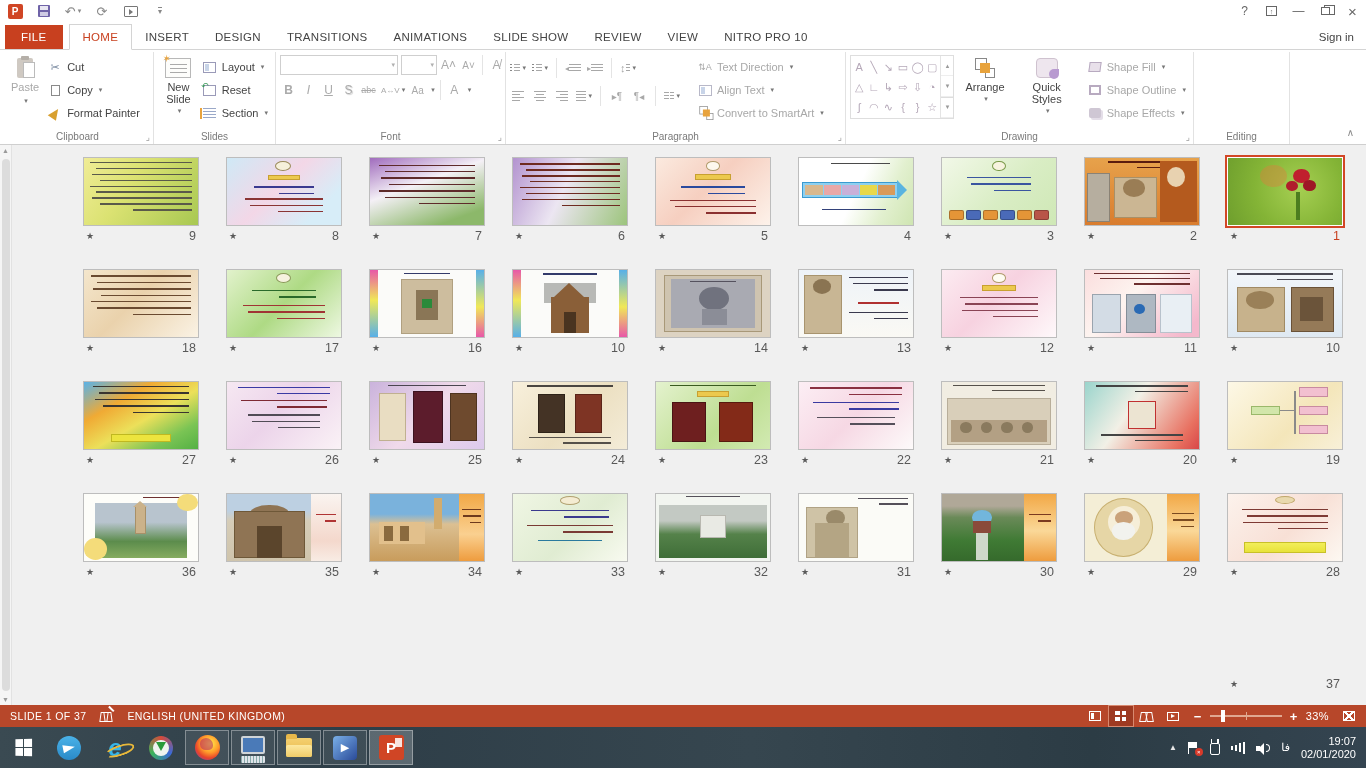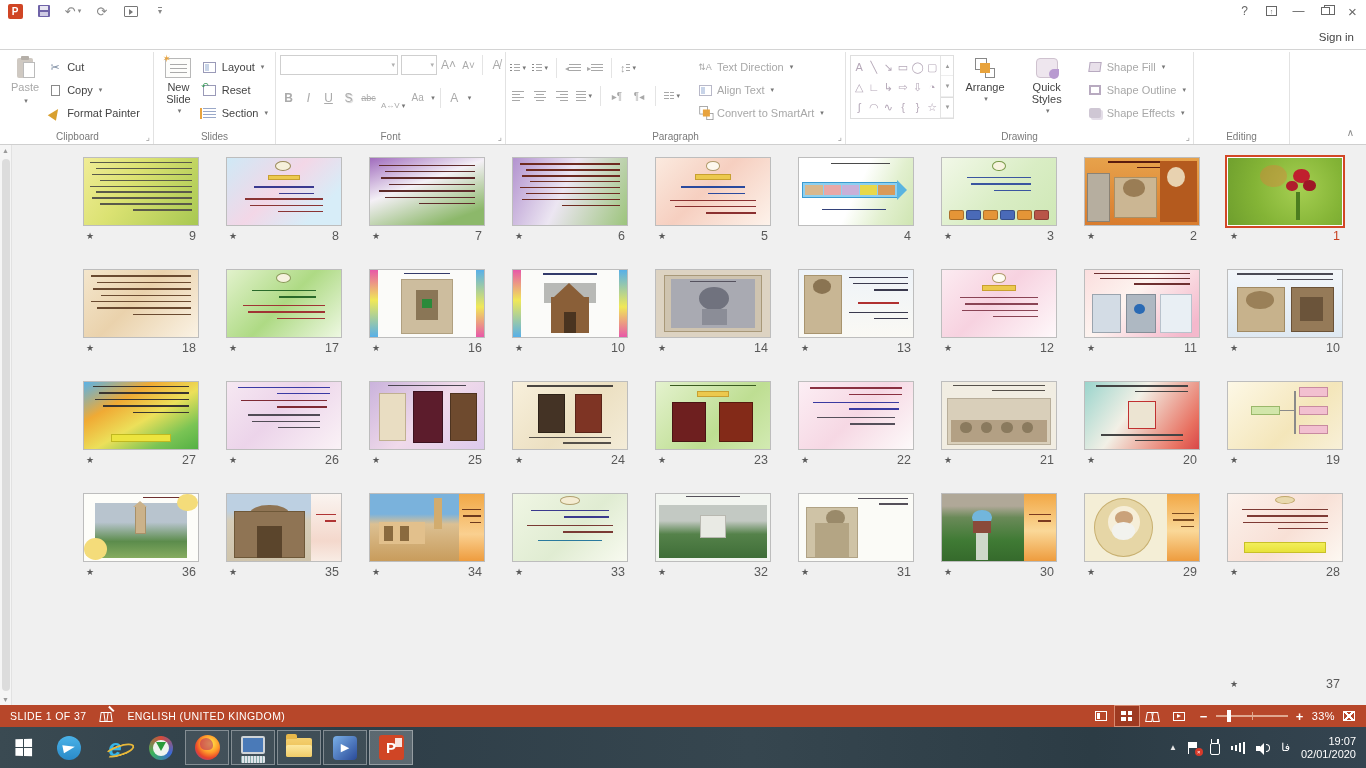--- a/index.html
+++ b/index.html
@@ -214,6 +214,18 @@
   </div>
 
   <div class="tabrow">
+    <div id="tabs" style="display:flex;align-items:flex-end;">
+        <div class="tab file">FILE</div>
+        <div class="tab active">HOME</div>
+        <div class="tab">INSERT</div>
+        <div class="tab">DESIGN</div>
+        <div class="tab">TRANSITIONS</div>
+        <div class="tab">ANIMATIONS</div>
+        <div class="tab">SLIDE SHOW</div>
+        <div class="tab">REVIEW</div>
+        <div class="tab">VIEW</div>
+        <div class="tab">NITRO PRO 10</div>
+      </div>
     <span class="signin">Sign in</span>
   </div>
 

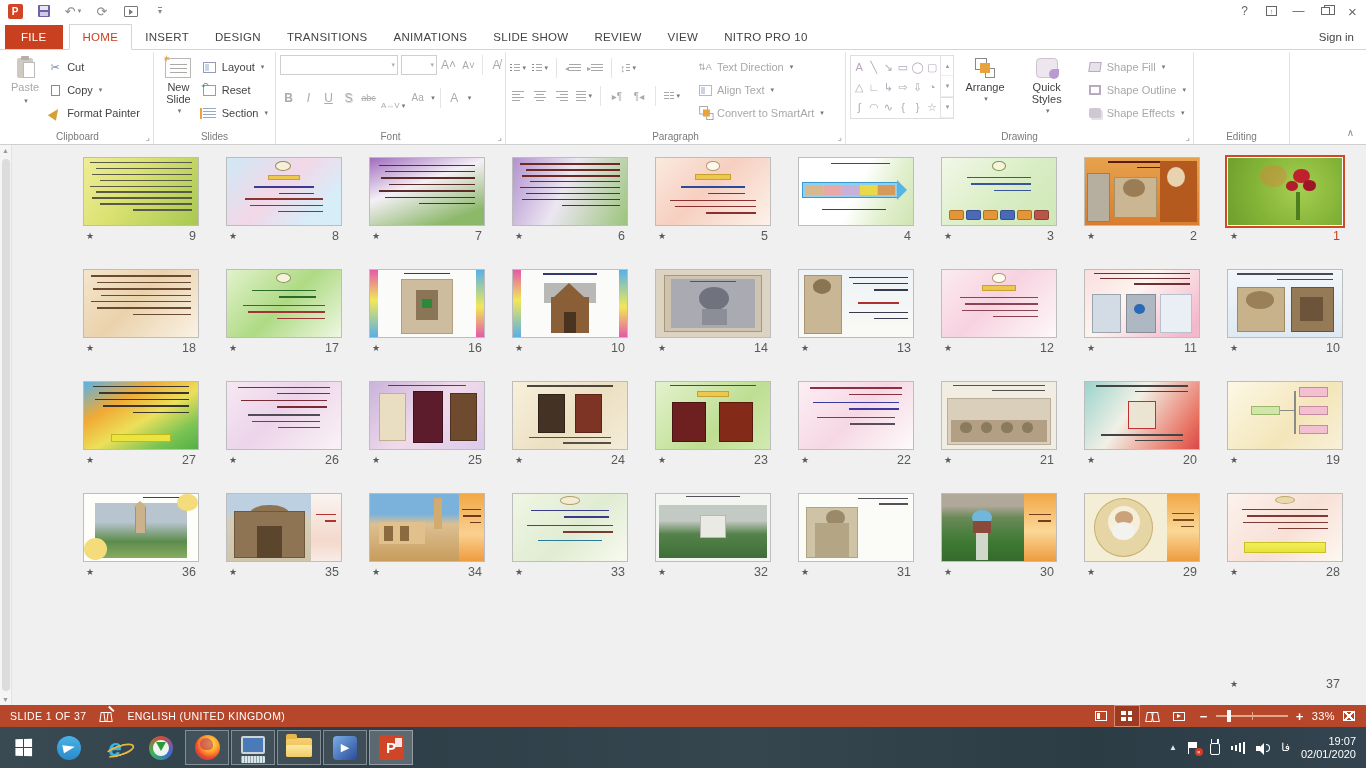--- a/index.html
+++ b/index.html
@@ -309,7 +309,7 @@
         <span class="fbtn" style="text-decoration:underline;">U</span>
         <span class="fbtn" style="text-shadow:1px 1px 1px #ccc;">S</span>
         <span class="fbtn" style="text-decoration:line-through;font-size:9px;">abc</span>
-        <span class="fbtn" style="font-size:8px;margin-top:16px;">A↔V<span class="caret">▾</span></span>
+        <span class="fbtn" style="font-size:8px;">A↔V<span class="caret">▾</span></span>
         <span class="fbtn" style="font-size:10px;">Aa</span>
           <span class="caret">▾</span>
         <span class="vsep"></span>

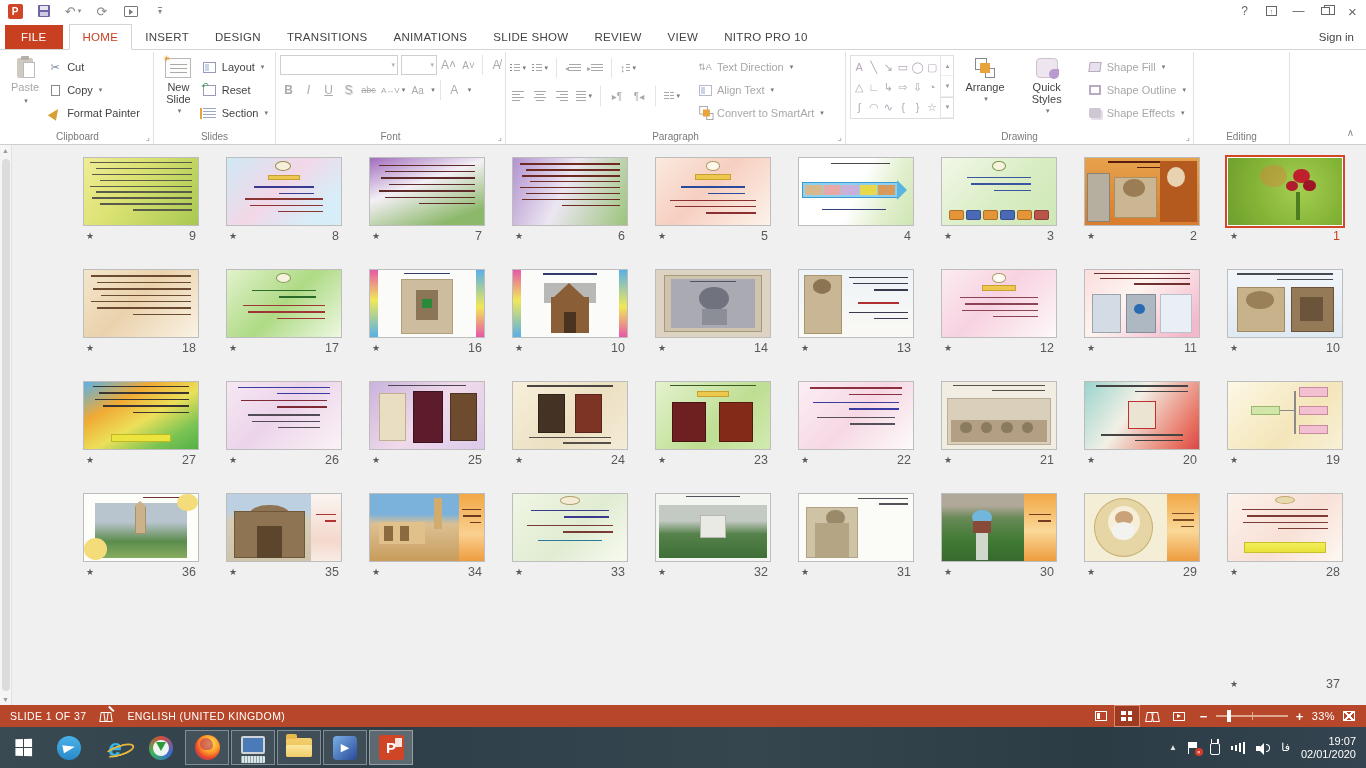--- a/index.html
+++ b/index.html
@@ -131,7 +131,7 @@
   .ic-fit{width:12px;height:10px;border:1px solid #fff;background:
     linear-gradient(45deg,transparent 44%,#fff 44% 56%,transparent 56%),
     linear-gradient(-45deg,transparent 44%,#fff 44% 56%,transparent 56%);}
-  .zpct{font-size:11px;margin-right:1px;}
+  .zpct{font-size:11px;margin-right:7px;}
   
   .taskbar{height:41px;background:linear-gradient(90deg,#3a4a52,#2e3e48 25%,#36464f 55%,#2c3c45 80%,#344450);
     display:flex;align-items:stretch;position:relative;}

